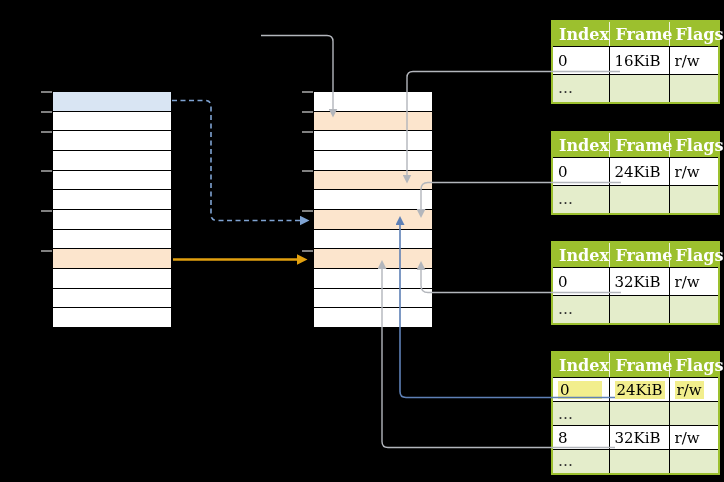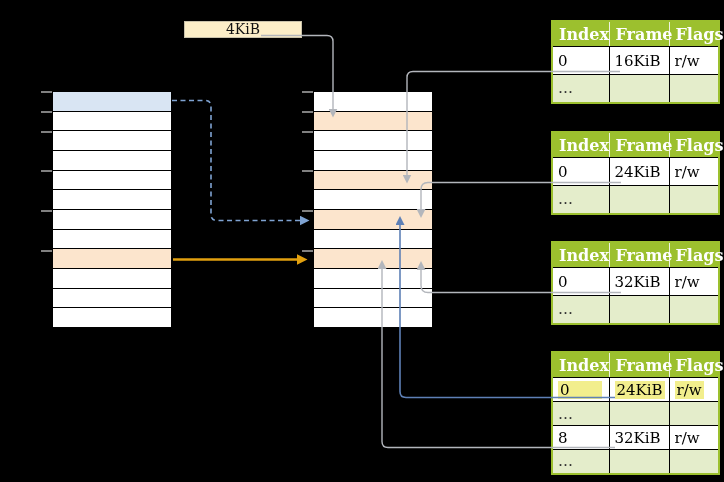--- a/index.html
+++ b/index.html
@@ -97,9 +97,6 @@
       <div class="tick" style="top: 157.667px;"></div>
     </div>
 
-  <div id="frame-box">
-    <span>4KiB</span>
-  </div>
 
   <table class="pt pt-lg" id="pt-a">
     <colgroup>

